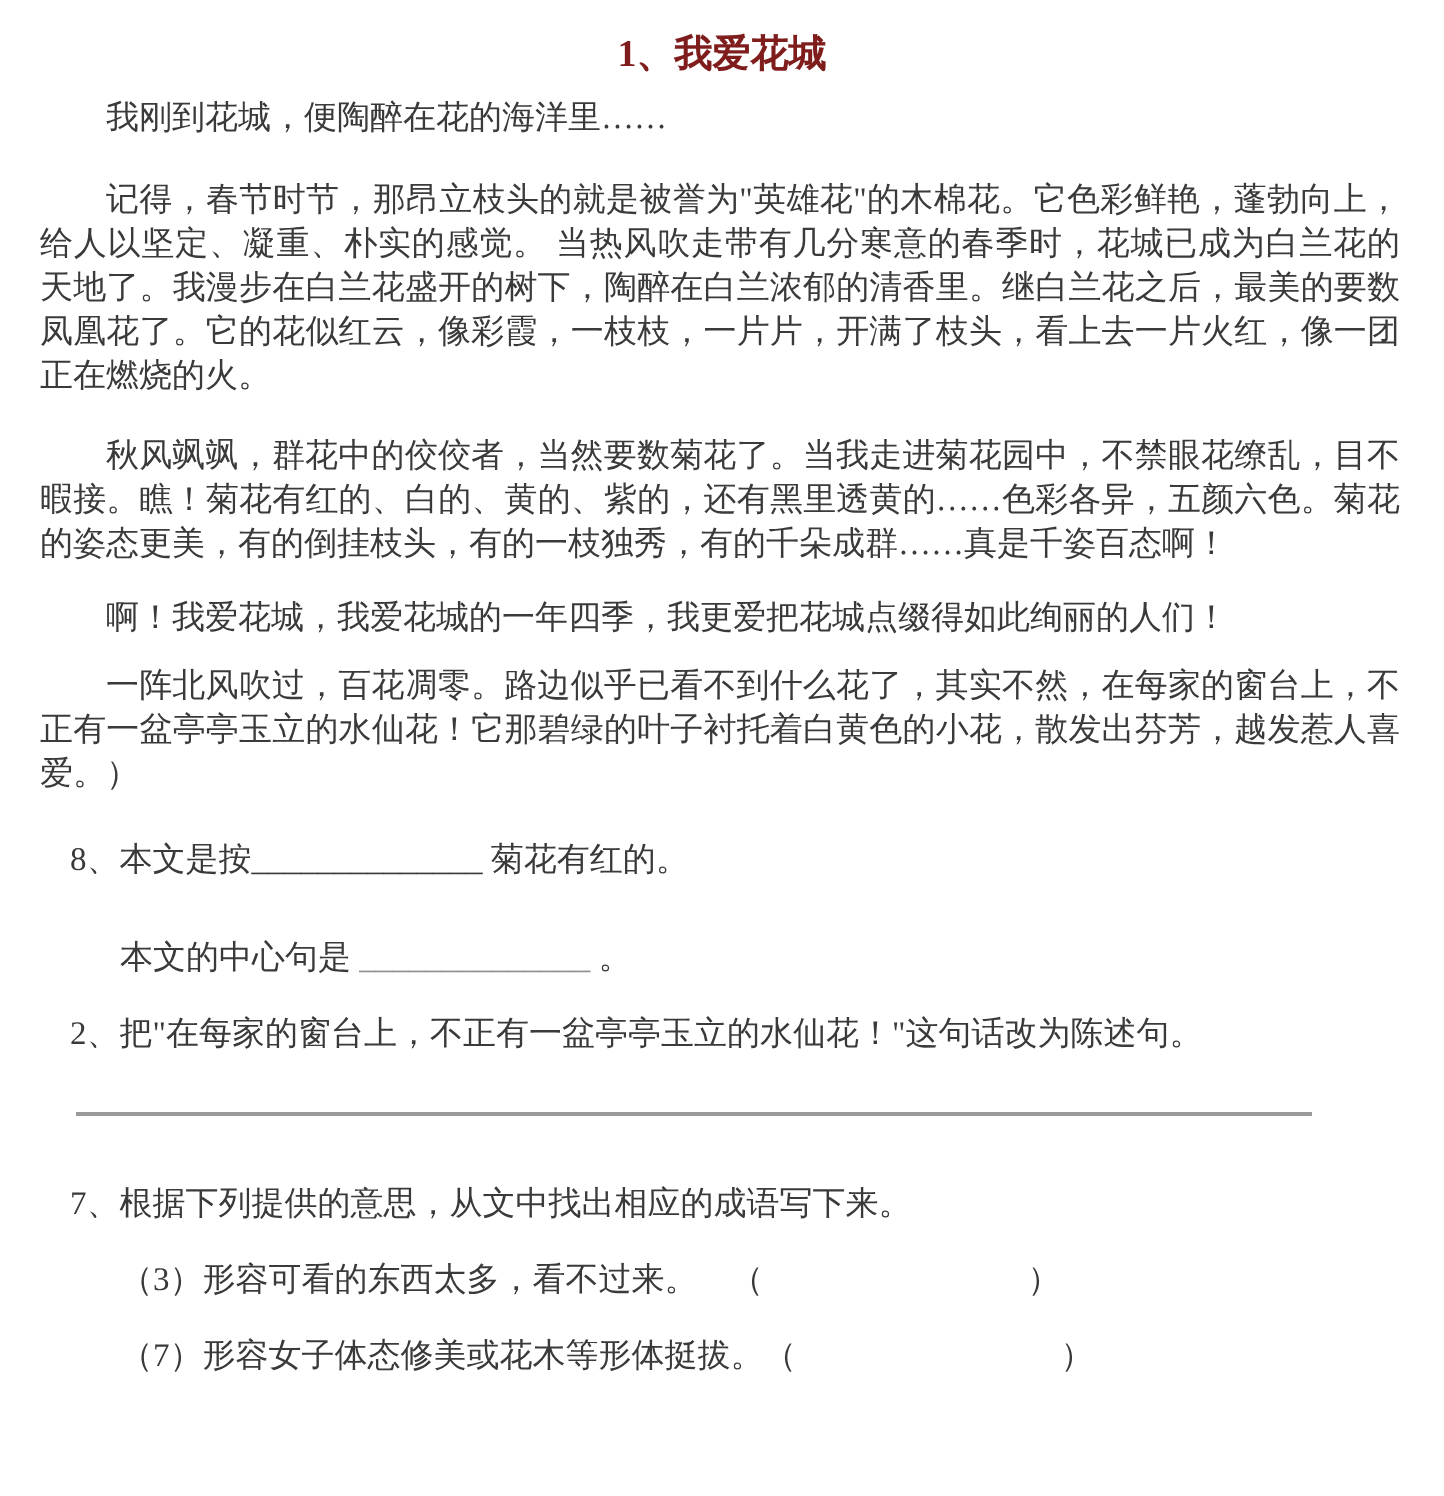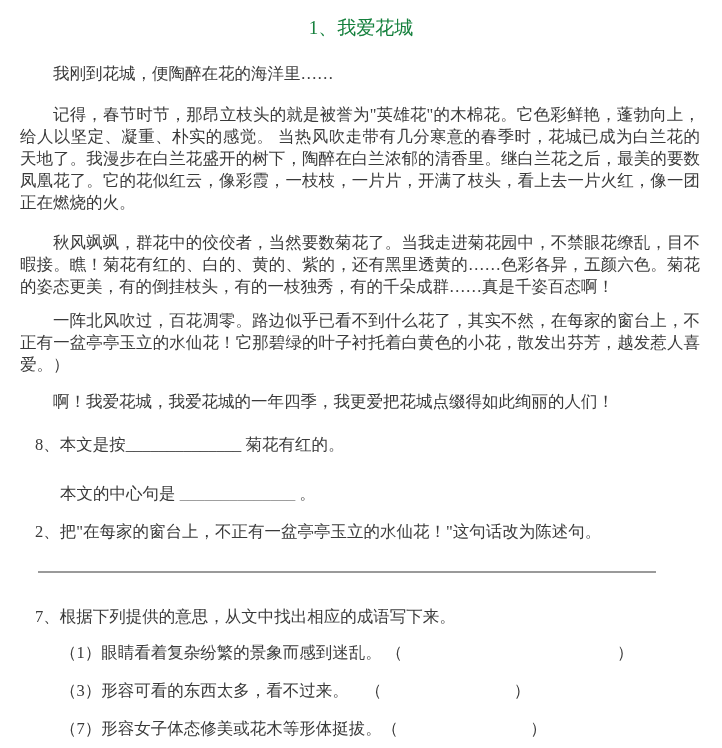--- a/index.html
+++ b/index.html
@@ -23,9 +23,9 @@
     padding-top: 16px;
     font-size: 19px;
     line-height: 24px;
-    font-weight: normal;
+    font-weight: bold;
     text-align: center;
-    color: #15803d;
+    color: #7f1d1d;
   }
   .para {
     margin: 0 22px 0 20px;

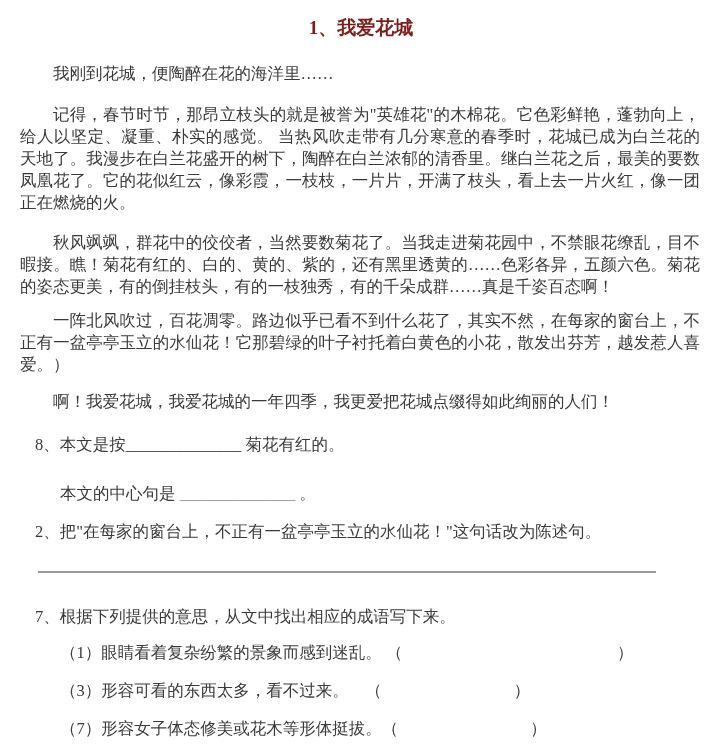--- a/index.html
+++ b/index.html
@@ -32,7 +32,7 @@
     text-indent: 2em;
     text-align: justify;
   }
-  .p1 { margin-top: 23px; }
+  .p1 { margin-top: 8px; }
   .p2 { margin-top: 19px; }
   .p3 { margin-top: 18px; }
   .p4 { margin-top: 12px; }

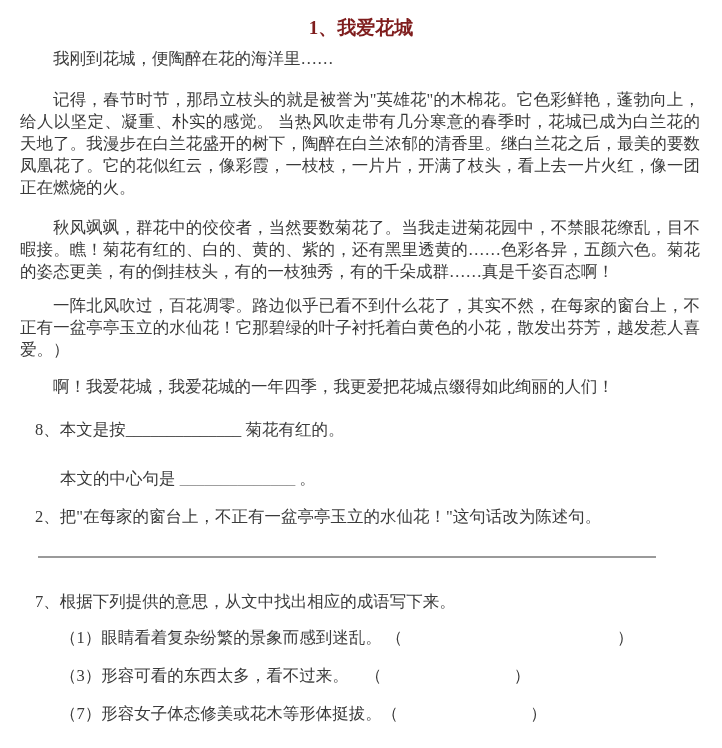--- a/index.html
+++ b/index.html
@@ -72,8 +72,8 @@
   <p class="para p1">我刚到花城，便陶醉在花的海洋里……</p>
   <p class="para p2">记得，春节时节，那昂立枝头的就是被誉为"英雄花"的木棉花。它色彩鲜艳，蓬勃向上，给人以坚定、凝重、朴实的感觉。 当热风吹走带有几分寒意的春季时，花城已成为白兰花的天地了。我漫步在白兰花盛开的树下，陶醉在白兰浓郁的清香里。继白兰花之后，最美的要数凤凰花了。它的花似红云，像彩霞，一枝枝，一片片，开满了枝头，看上去一片火红，像一团正在燃烧的火。</p>
   <p class="para p3">秋风飒飒，群花中的佼佼者，当然要数菊花了。当我走进菊花园中，不禁眼花缭乱，目不暇接。瞧！菊花有红的、白的、黄的、紫的，还有黑里透黄的……色彩各异，五颜六色。菊花的姿态更美，有的倒挂枝头，有的一枝独秀，有的千朵成群……真是千姿百态啊！</p>
+  <p class="para p5">啊！我爱花城，我爱花城的一年四季，我更爱把花城点缀得如此绚丽的人们！</p>
   <p class="para p4">一阵北风吹过，百花凋零。路边似乎已看不到什么花了，其实不然，在每家的窗台上，不正有一盆亭亭玉立的水仙花！它那碧绿的叶子衬托着白黄色的小花，散发出芬芳，越发惹人喜爱。）</p>
-  <p class="para p5">啊！我爱花城，我爱花城的一年四季，我更爱把花城点缀得如此绚丽的人们！</p>
 
   <div class="qline q1">
     <span>8、本文是按</span><span class="blank-dark">______________</span><span> 菊花有红的。</span>

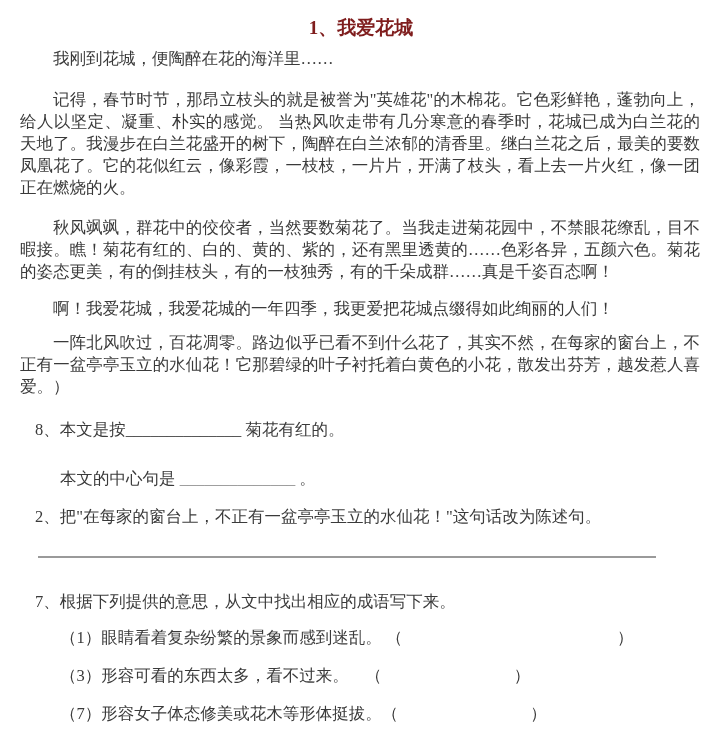--- a/index.html
+++ b/index.html
@@ -89,7 +89,6 @@
 
   <div class="qline q3">7、根据下列提供的意思，从文中找出相应的成语写下来。</div>
 
-  <div class="qline sub sub1">（1）眼睛看着复杂纷繁的景象而感到迷乱。 （　　　　　　　　　　　　　）</div>
   <div class="qline sub sub2">（3）形容可看的东西太多，看不过来。　（　　　　　　　　）</div>
   <div class="qline sub sub3">（7）形容女子体态修美或花木等形体挺拔。（　　　　　　　　）</div>
 

